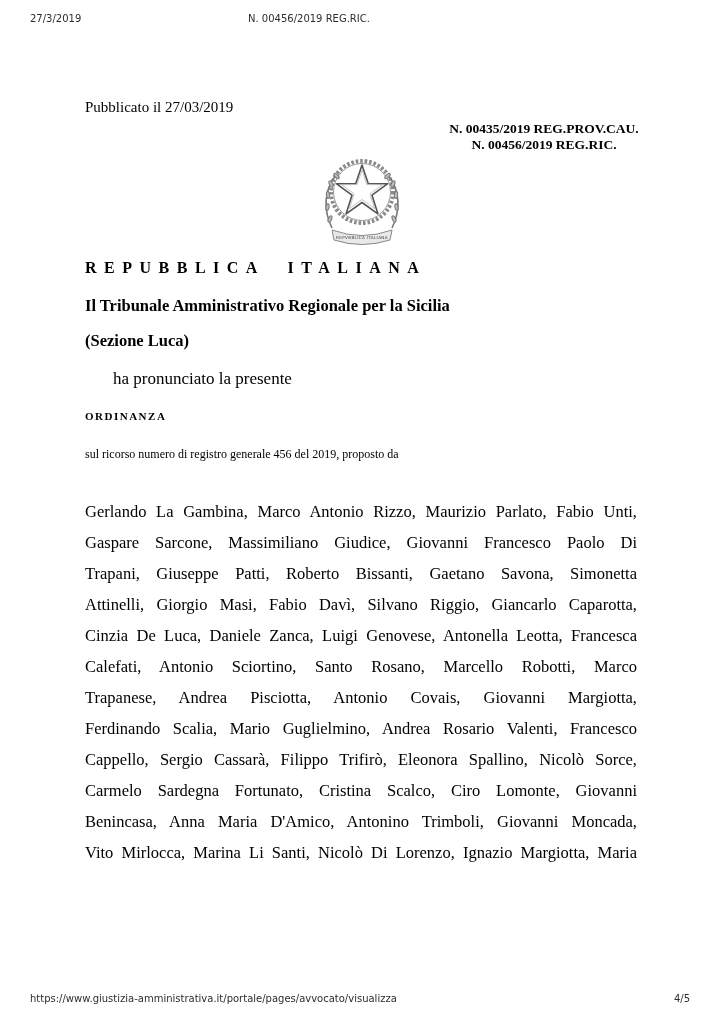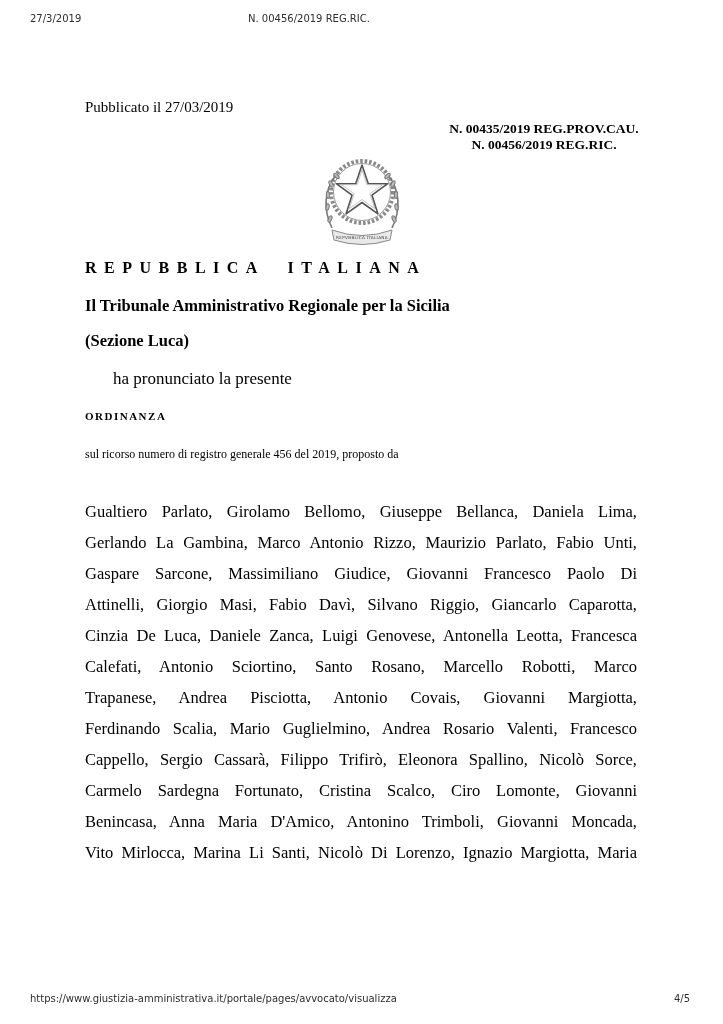--- a/index.html
+++ b/index.html
@@ -132,7 +132,6 @@
 <div id="case-line">sul ricorso numero di registro generale 456 del 2019, proposto da</div>
 
 <div id="applicants">
-  <div class="jline">Gualtiero Parlato, Girolamo Bellomo, Giuseppe Bellanca, Daniela Lima,</div>
   <div class="jline">Gerlando La Gambina, Marco Antonio Rizzo, Maurizio Parlato, Fabio Unti,</div>
   <div class="jline">Gaspare Sarcone, Massimiliano Giudice, Giovanni Francesco Paolo Di</div>
   <div class="jline">Attinelli, Giorgio Masi, Fabio Davì, Silvano Riggio, Giancarlo Caparotta,</div>

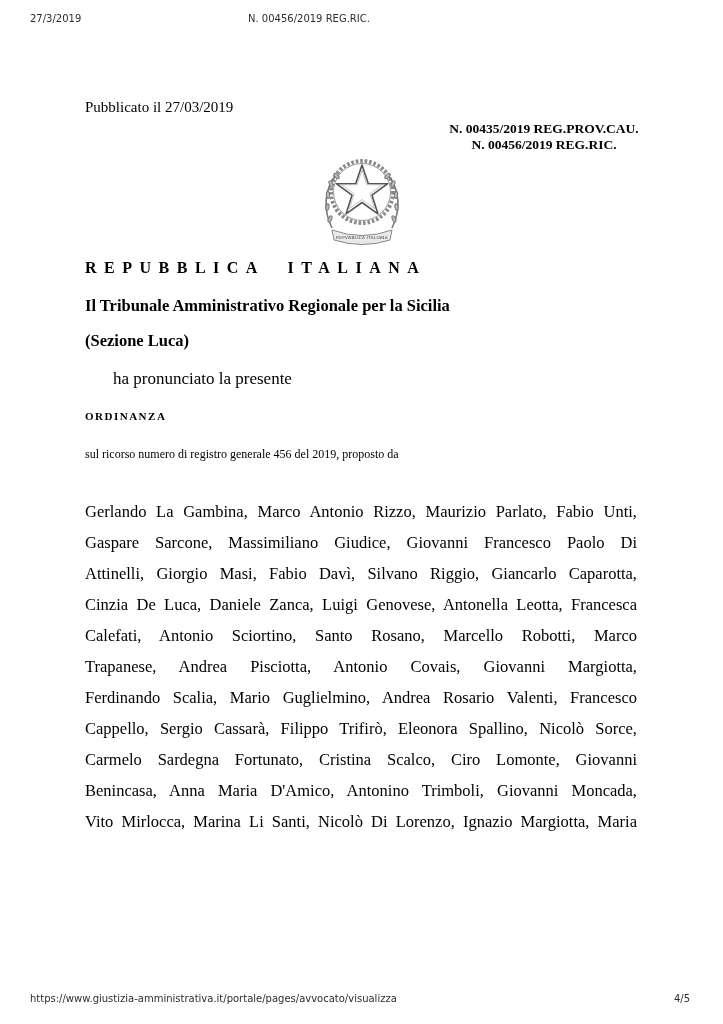--- a/index.html
+++ b/index.html
@@ -134,6 +134,7 @@
 <div id="applicants">
   <div class="jline">Gerlando La Gambina, Marco Antonio Rizzo, Maurizio Parlato, Fabio Unti,</div>
   <div class="jline">Gaspare Sarcone, Massimiliano Giudice, Giovanni Francesco Paolo Di</div>
+  <div class="jline">Trapani, Giuseppe Patti, Roberto Bissanti, Gaetano Savona, Simonetta</div>
   <div class="jline">Attinelli, Giorgio Masi, Fabio Davì, Silvano Riggio, Giancarlo Caparotta,</div>
   <div class="jline">Cinzia De Luca, Daniele Zanca, Luigi Genovese, Antonella Leotta, Francesca</div>
   <div class="jline">Calefati, Antonio Sciortino, Santo Rosano, Marcello Robotti, Marco</div>

